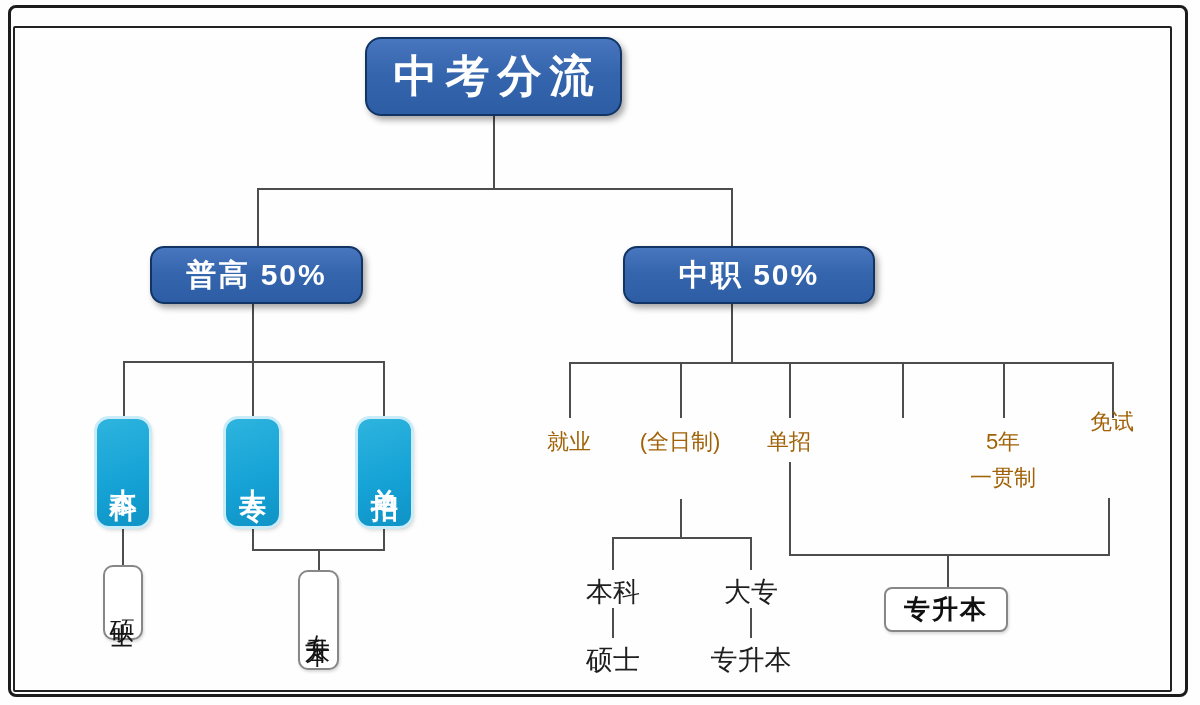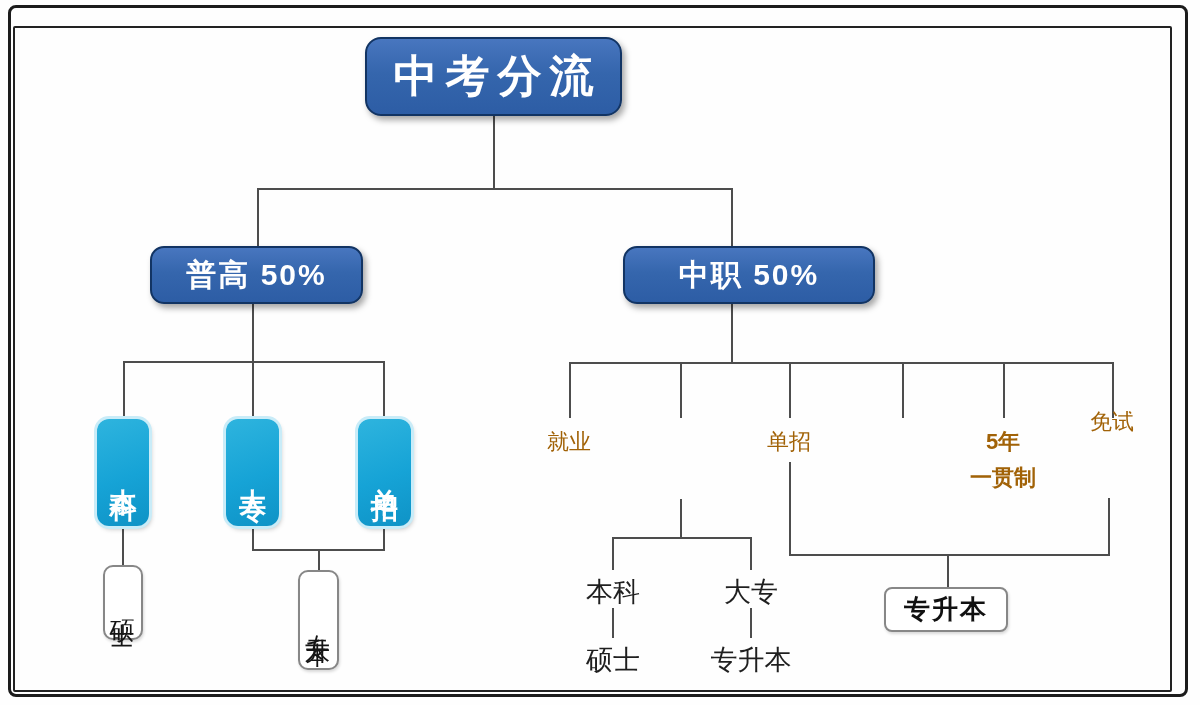--- a/index.html
+++ b/index.html
@@ -108,6 +108,7 @@
     <div></div>
   </div>
   <div class="label" style="left:595px; top:424px; width:170px;">
+    <div>(全日制)</div>
   </div>
   <div class="label" style="left:704px; top:424px; width:170px;">
     <div>单招</div>

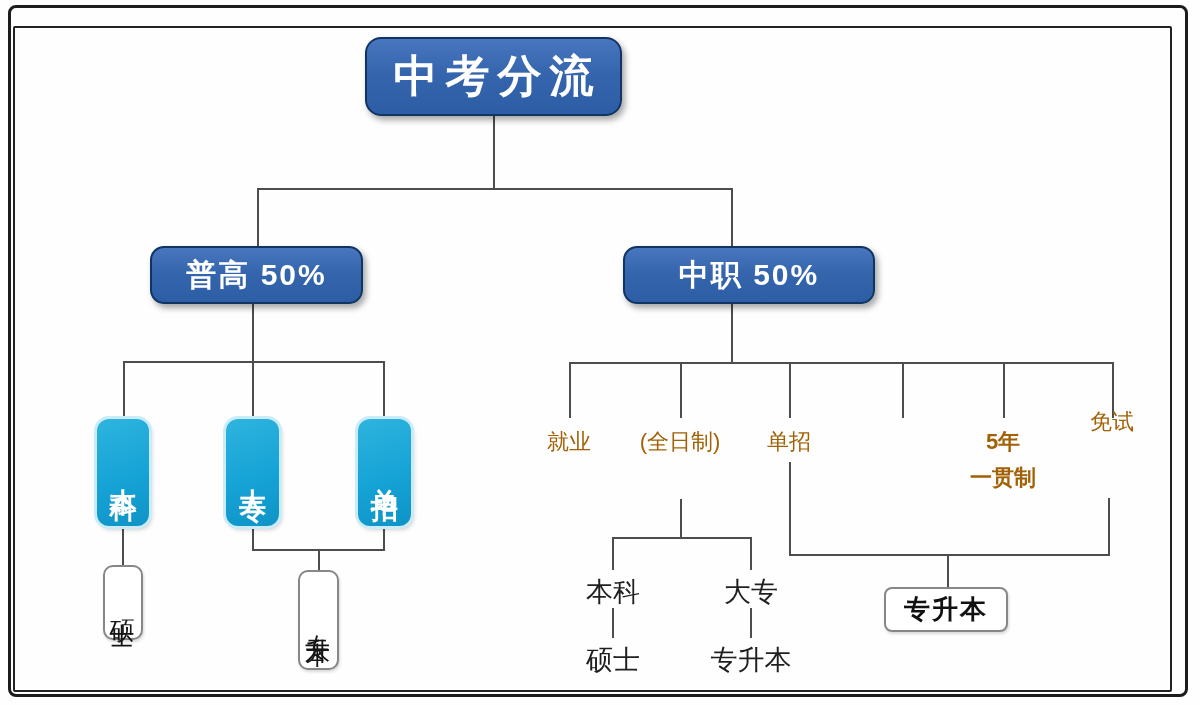--- a/index.html
+++ b/index.html
@@ -114,7 +114,7 @@
     <div>单招</div>
     <div></div>
   </div>
-  <div class="label" style="left:918px; top:424px; width:170px;font-weight:bold;">
+  <div class="label" style="left:918px; top:424px; width:170px;">
     <div>5年</div>
     <div>一贯制</div>
   </div>

